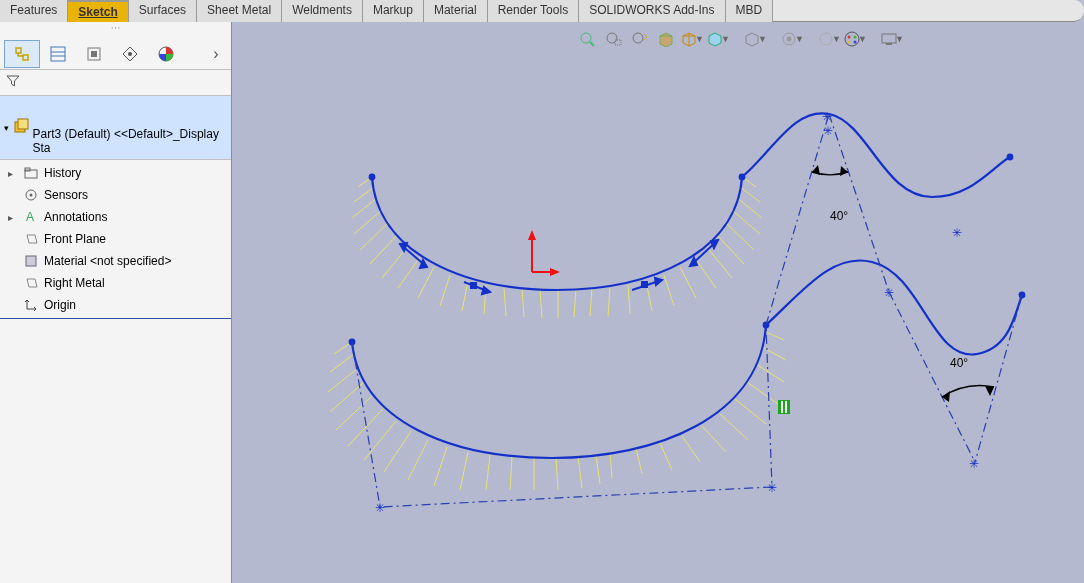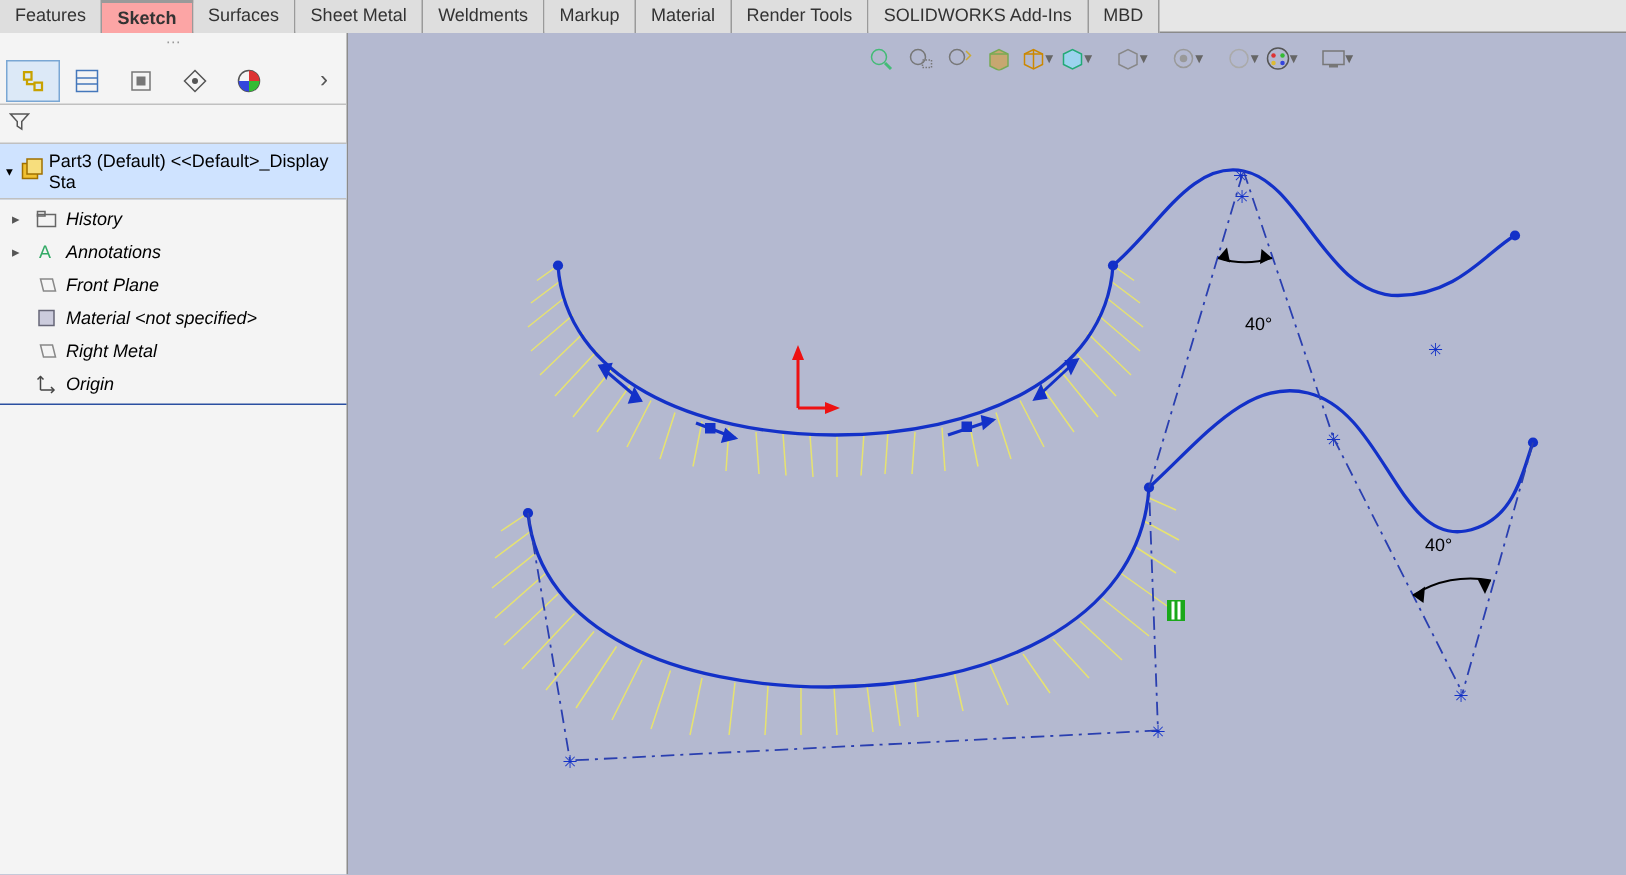--- a/index.html
+++ b/index.html
@@ -6,7 +6,7 @@
   body { width: 1084px; height: 583px; background: #b8bdd1; overflow: hidden; position: relative; }
 
   
-  .tabbar { position: absolute; left: 0; top: 0; width: 100%; height: 22px; background: #e6e6e6; display: flex; border-bottom: 1px solid #8a8a8a; }
+  .tabbar { position: absolute; left: 0; top: 0; width: 100%; height: 22px; background: #e6e6e6; display: flex; border-bottom: 1px solid #8a8a8a; border-radius: 10px; }
   .tab { padding: 3px 10px 0 10px; height: 22px; border-right: 1px solid #9a9a9a; color: #333; cursor: default; background: #dedede; }
   .tab.active { background: #fca5a5; font-weight: 600; border-top: 2px solid #9a9a9a; }
 

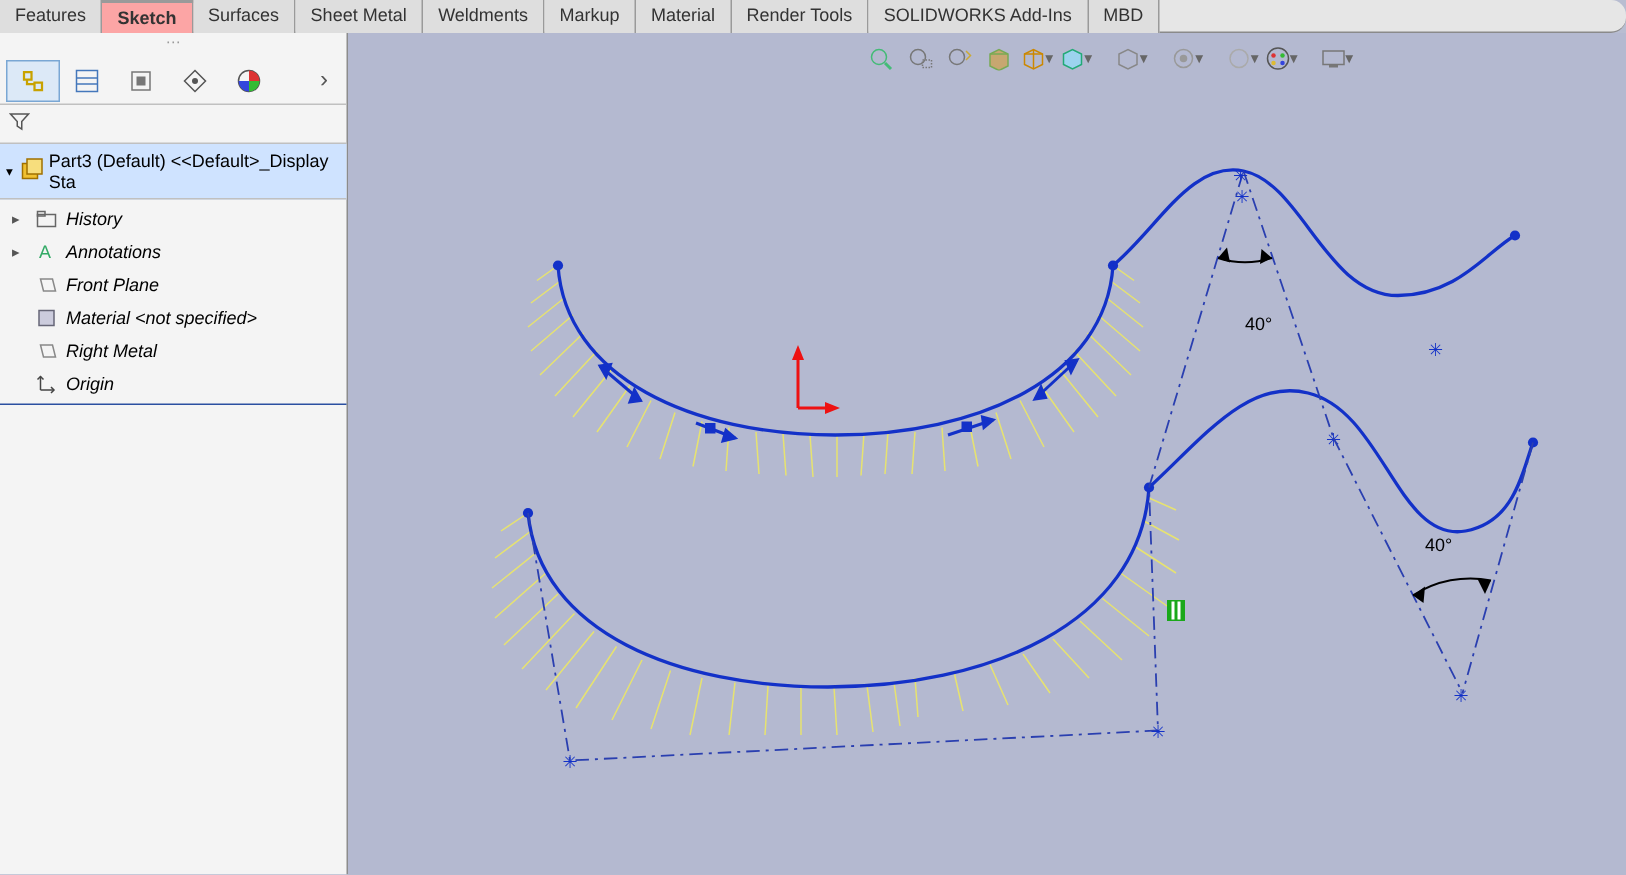--- a/index.html
+++ b/index.html
@@ -8,7 +8,7 @@
   
   .tabbar { position: absolute; left: 0; top: 0; width: 100%; height: 22px; background: #e6e6e6; display: flex; border-bottom: 1px solid #8a8a8a; border-radius: 10px; }
   .tab { padding: 3px 10px 0 10px; height: 22px; border-right: 1px solid #9a9a9a; color: #333; cursor: default; background: #dedede; }
-  .tab.active { background: #fca5a5; font-weight: 600; border-top: 2px solid #9a9a9a; }
+  .tab.active { background: #eab308; font-weight: 600; border-top: 2px solid #9a9a9a; text-decoration: underline; }
 
   
   .leftpanel { position: absolute; left: 0; top: 22px; width: 232px; height: calc(100% - 22px); background: #f4f4f4; border-right: 1px solid #8c8c8c; }

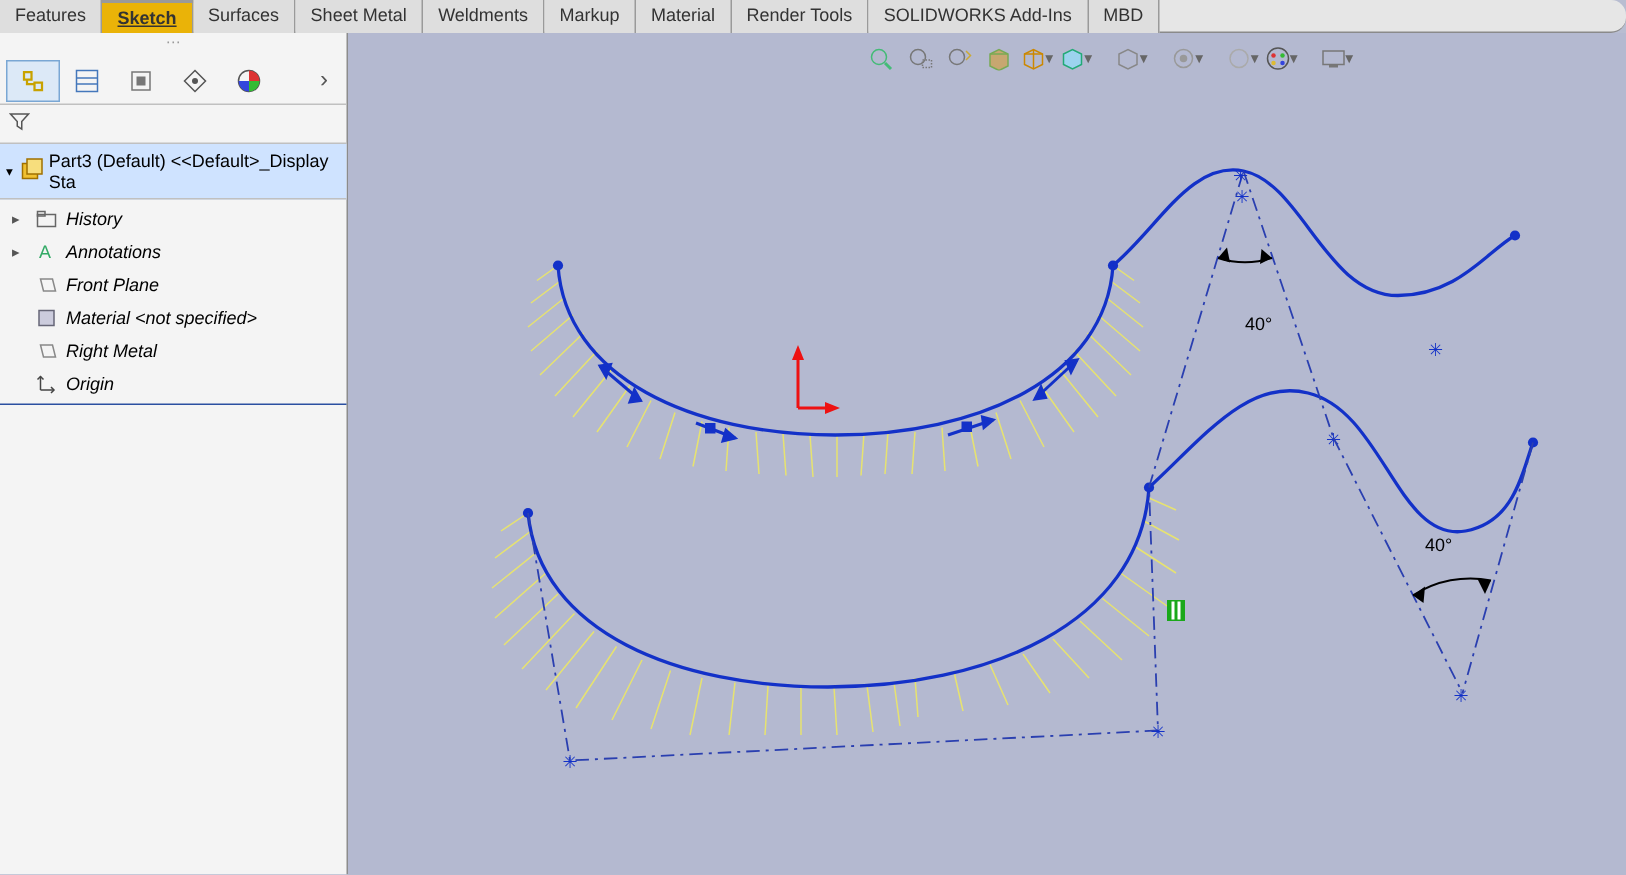--- a/index.html
+++ b/index.html
@@ -105,7 +105,7 @@
           <rect x="5" y="1" width="10" height="10" fill="#f7de7d" stroke="#a07000"></rect>
         </svg>
     </span>
-    <span class="lbl" style="overflow:hidden;">Part3 (Default) &lt;&lt;Default&gt;_Display Sta</span>
+    <span class="lbl" style="overflow:hidden;margin-top:27px;">Part3 (Default) &lt;&lt;Default&gt;_Display Sta</span>
   </div>
   <div class="tree">
     <div class="treeitem">

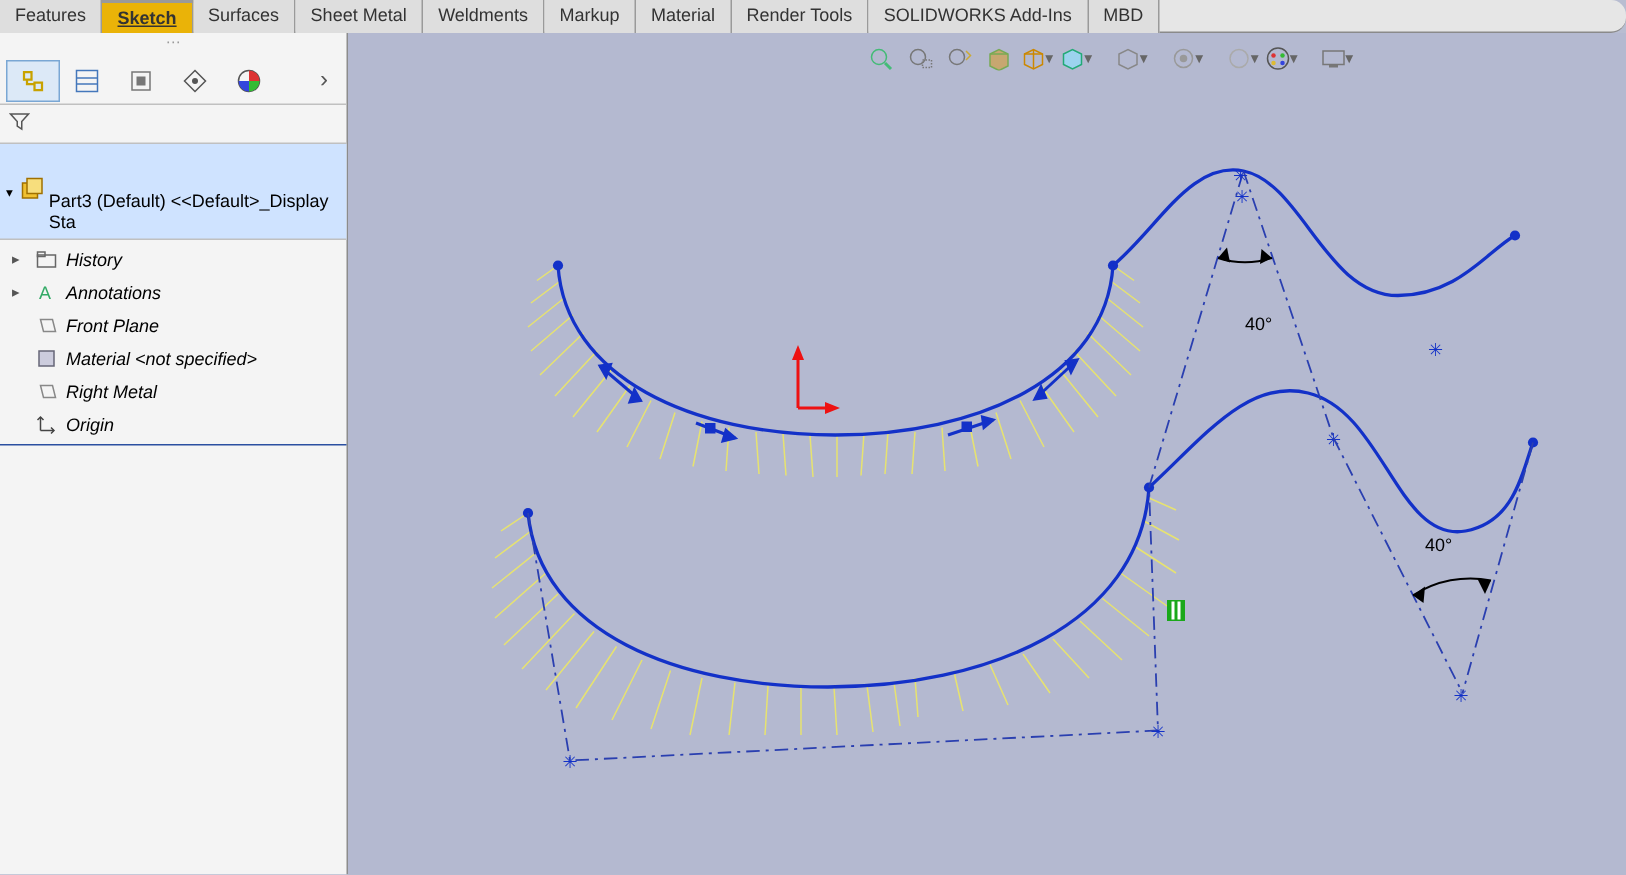--- a/index.html
+++ b/index.html
@@ -23,7 +23,7 @@
   .treeitem { display:flex; align-items:center; height:22px; padding-left:8px; gap:4px; }
   .treeitem .exp { width:10px; color:#555; font-size:10px;}
   .treeitem .ic { width:18px; display:flex; justify-content:center; }
-  .treeitem .lbl { white-space:nowrap;font-style:italic; }
+  .treeitem .lbl { white-space:nowrap; }
 
   
   .vptoolbar { position:absolute; top:28px; left:576px; display:flex; gap:2px; align-items:center; }

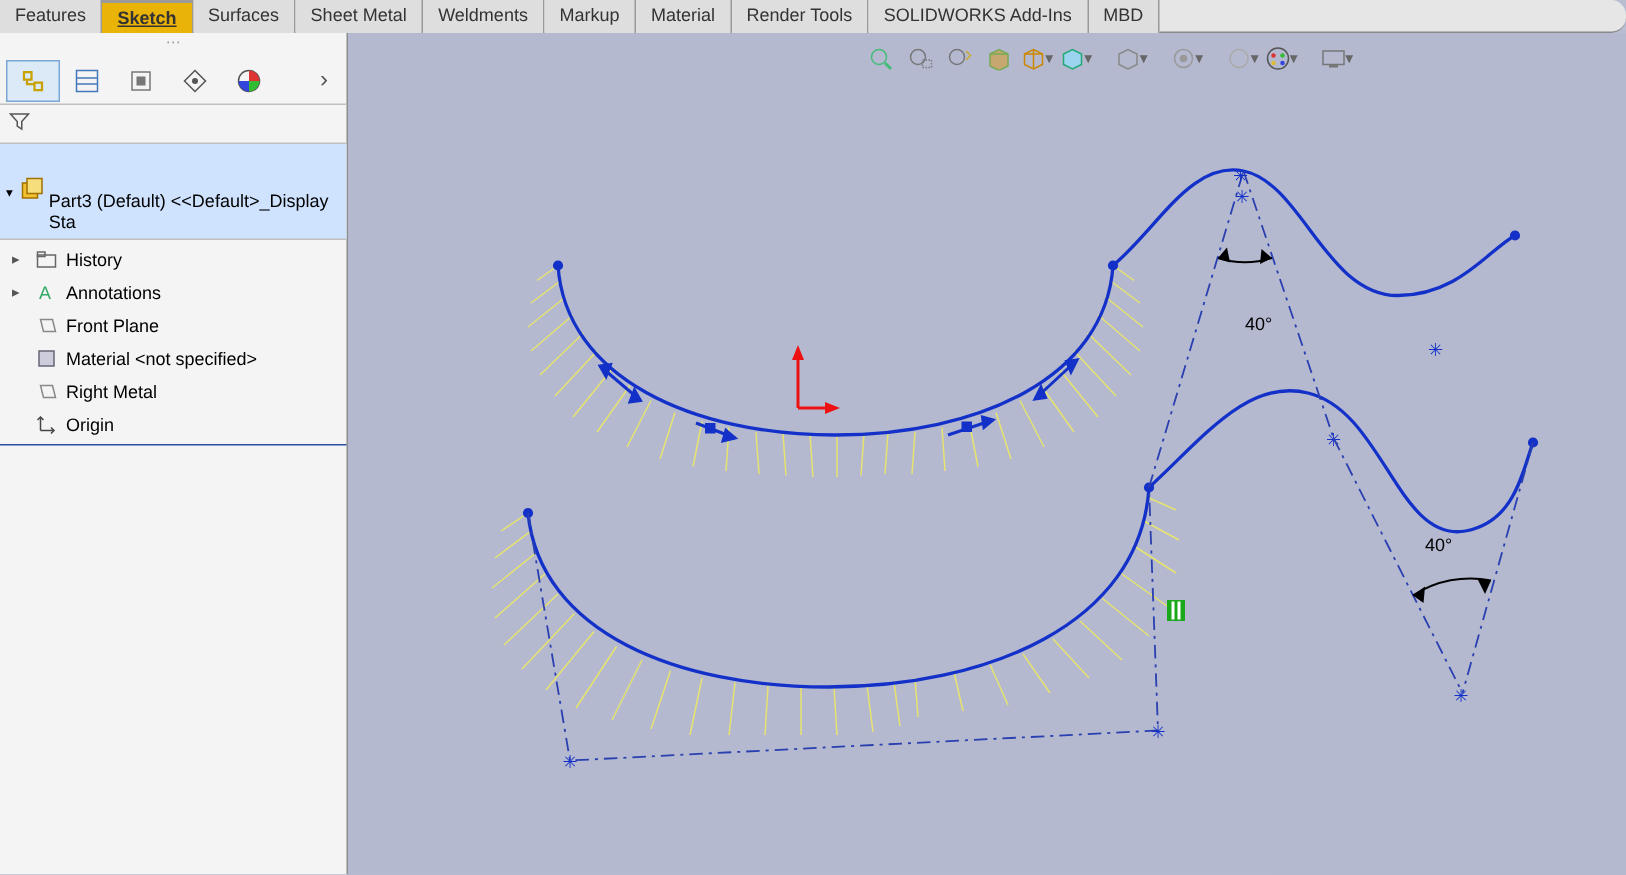--- a/index.html
+++ b/index.html
@@ -119,6 +119,16 @@
       <span class="lbl">History</span>
     </div>
     <div class="treeitem">
+      <span class="exp"></span>
+      <span class="ic">
+          <svg width="14" height="14">
+            <circle cx="7" cy="7" r="5" fill="none" stroke="#666"></circle>
+            <circle cx="7" cy="7" r="1.5" fill="#666"></circle>
+          </svg>
+        </span>
+      <span class="lbl">Sensors</span>
+    </div>
+    <div class="treeitem">
       <span class="exp">▸</span>
       <span class="ic">
           <svg width="14" height="14">

